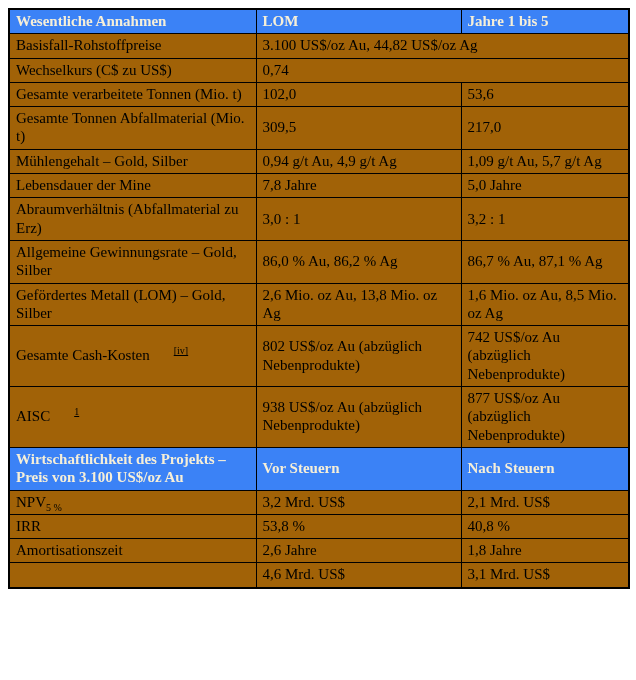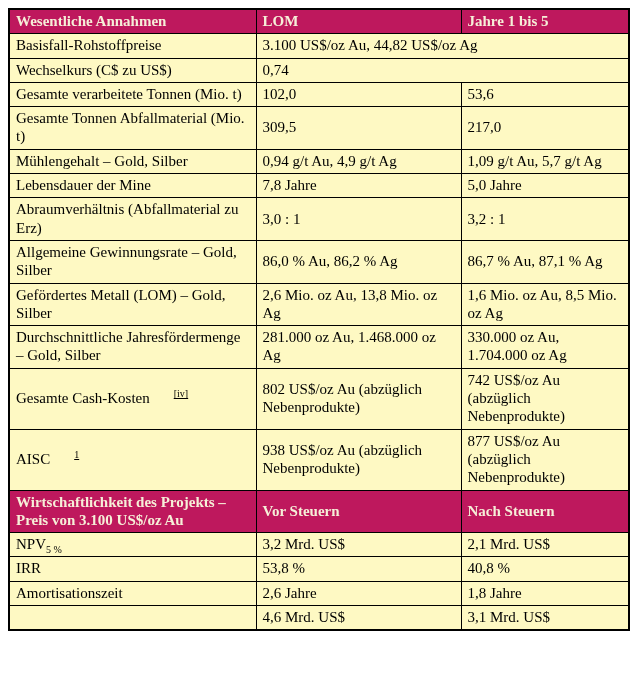--- a/index.html
+++ b/index.html
@@ -35,7 +35,7 @@
     overflow: hidden;
   }
   .data-table th {
-    background: #be185d;
+    background: #3b82f6;
     color: #f6efd8;
     font-weight: bold;
   }

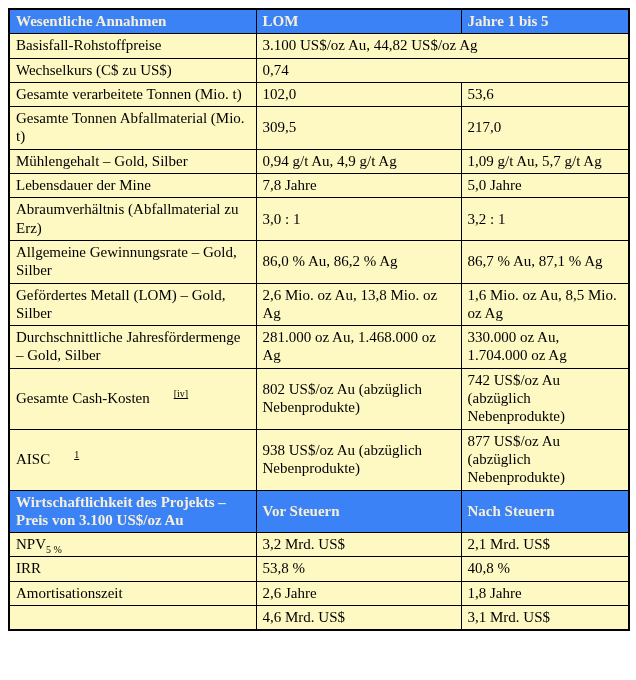--- a/index.html
+++ b/index.html
@@ -40,7 +40,7 @@
     font-weight: bold;
   }
   .data-table td {
-    background: #fef9c3;
+    background: #a16207;
     color: #000000;
     font-weight: normal;
   }

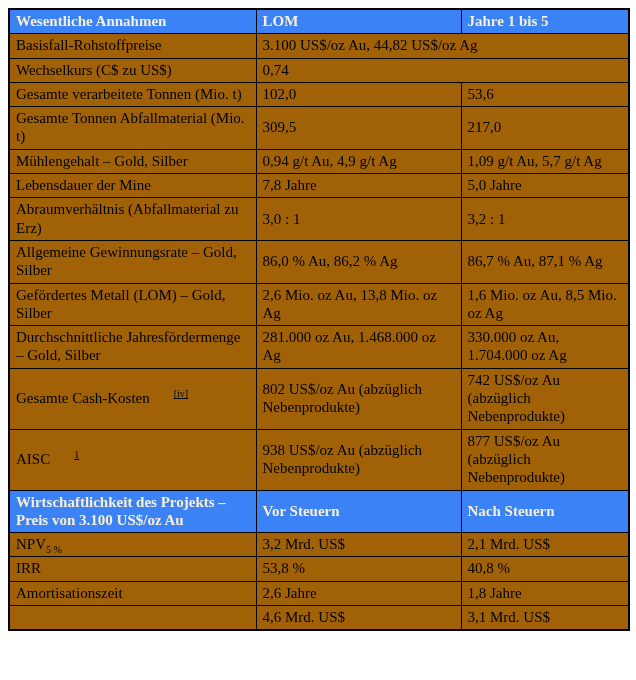--- a/index.html
+++ b/index.html
@@ -117,11 +117,6 @@
           <td>1,6 Mio. oz Au, 8,5 Mio. oz Ag</td>
         </tr>
         <tr>
-          <td><span>Durchschnittliche Jahresfördermenge – Gold, Silber</span></td>
-          <td>281.000 oz Au, 1.468.000 oz Ag</td>
-          <td>330.000 oz Au, 1.704.000 oz Ag</td>
-        </tr>
-        <tr>
           <td><span>Gesamte Cash-Kosten</span><sup class="fn">[iv]</sup></td>
           <td>802 US$/oz Au (abzüglich Nebenprodukte)</td>
           <td>742 US$/oz Au (abzüglich Nebenprodukte)</td>

